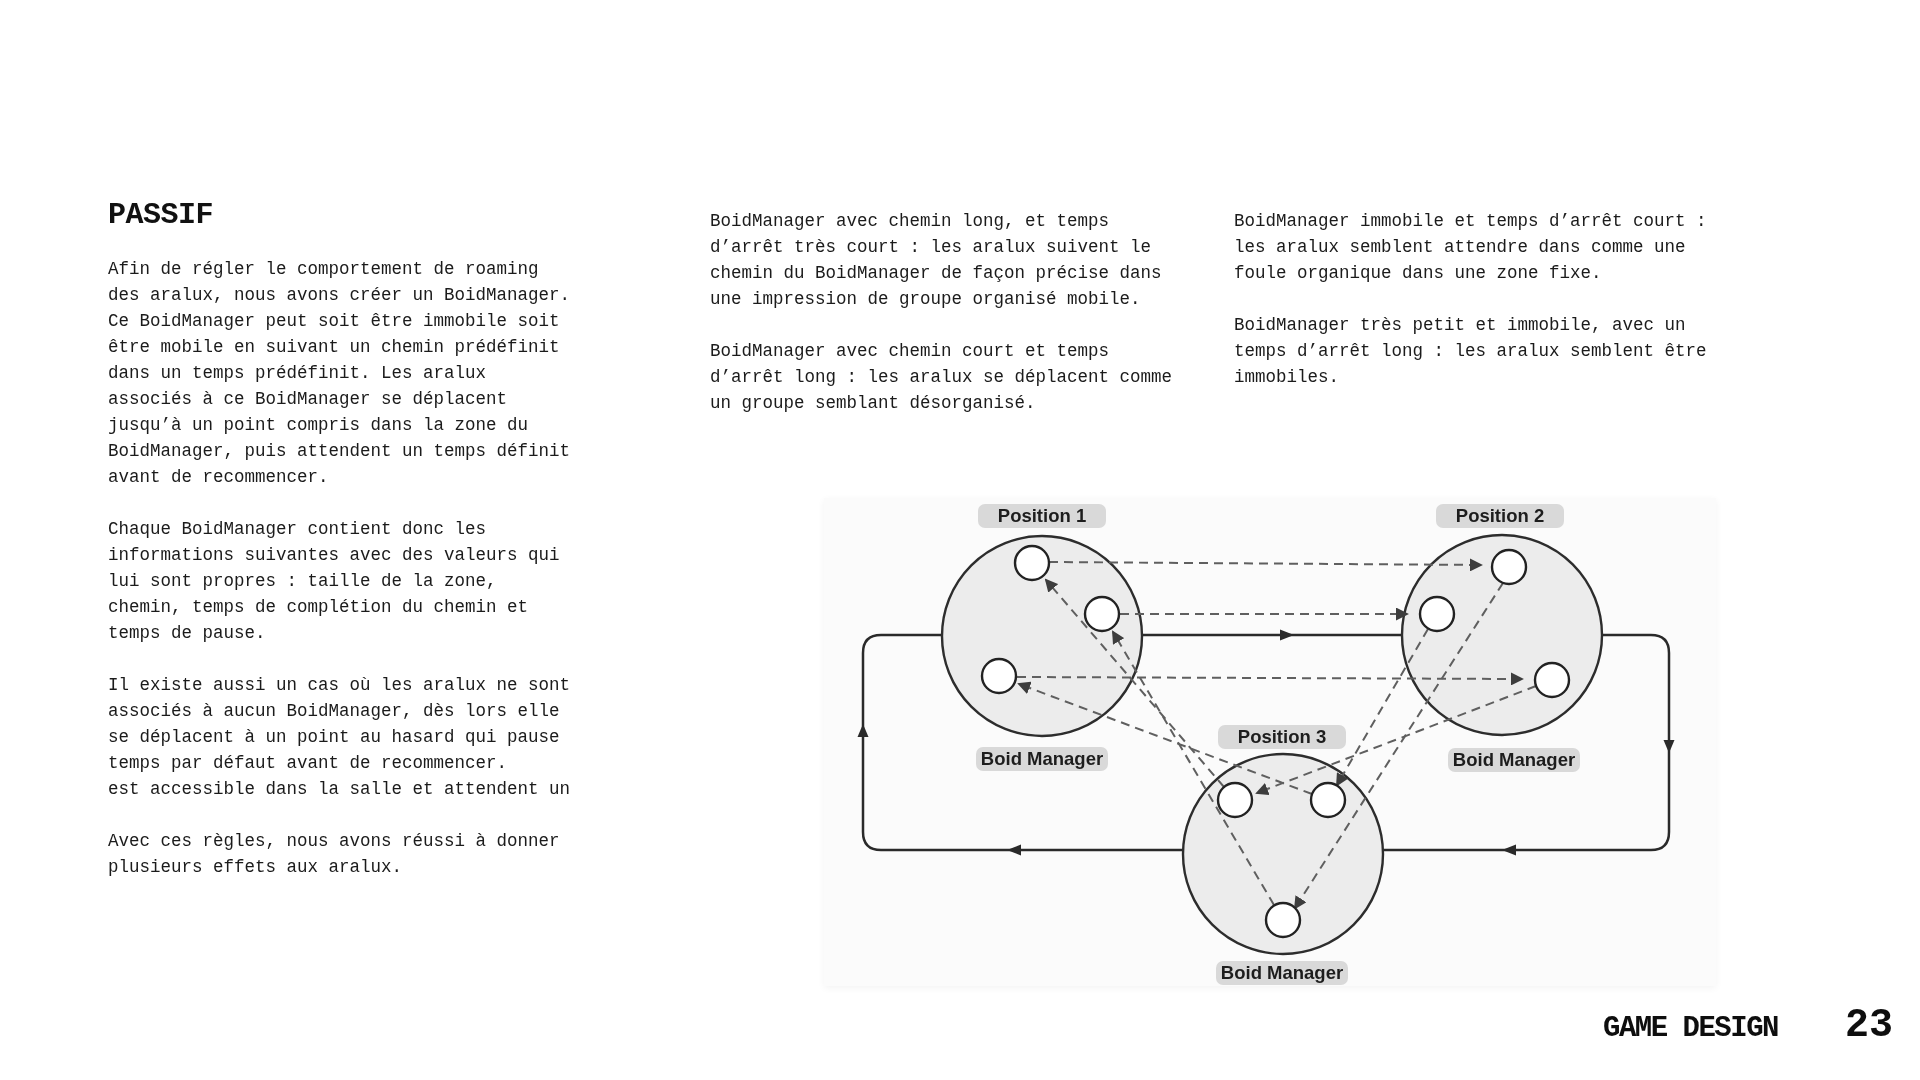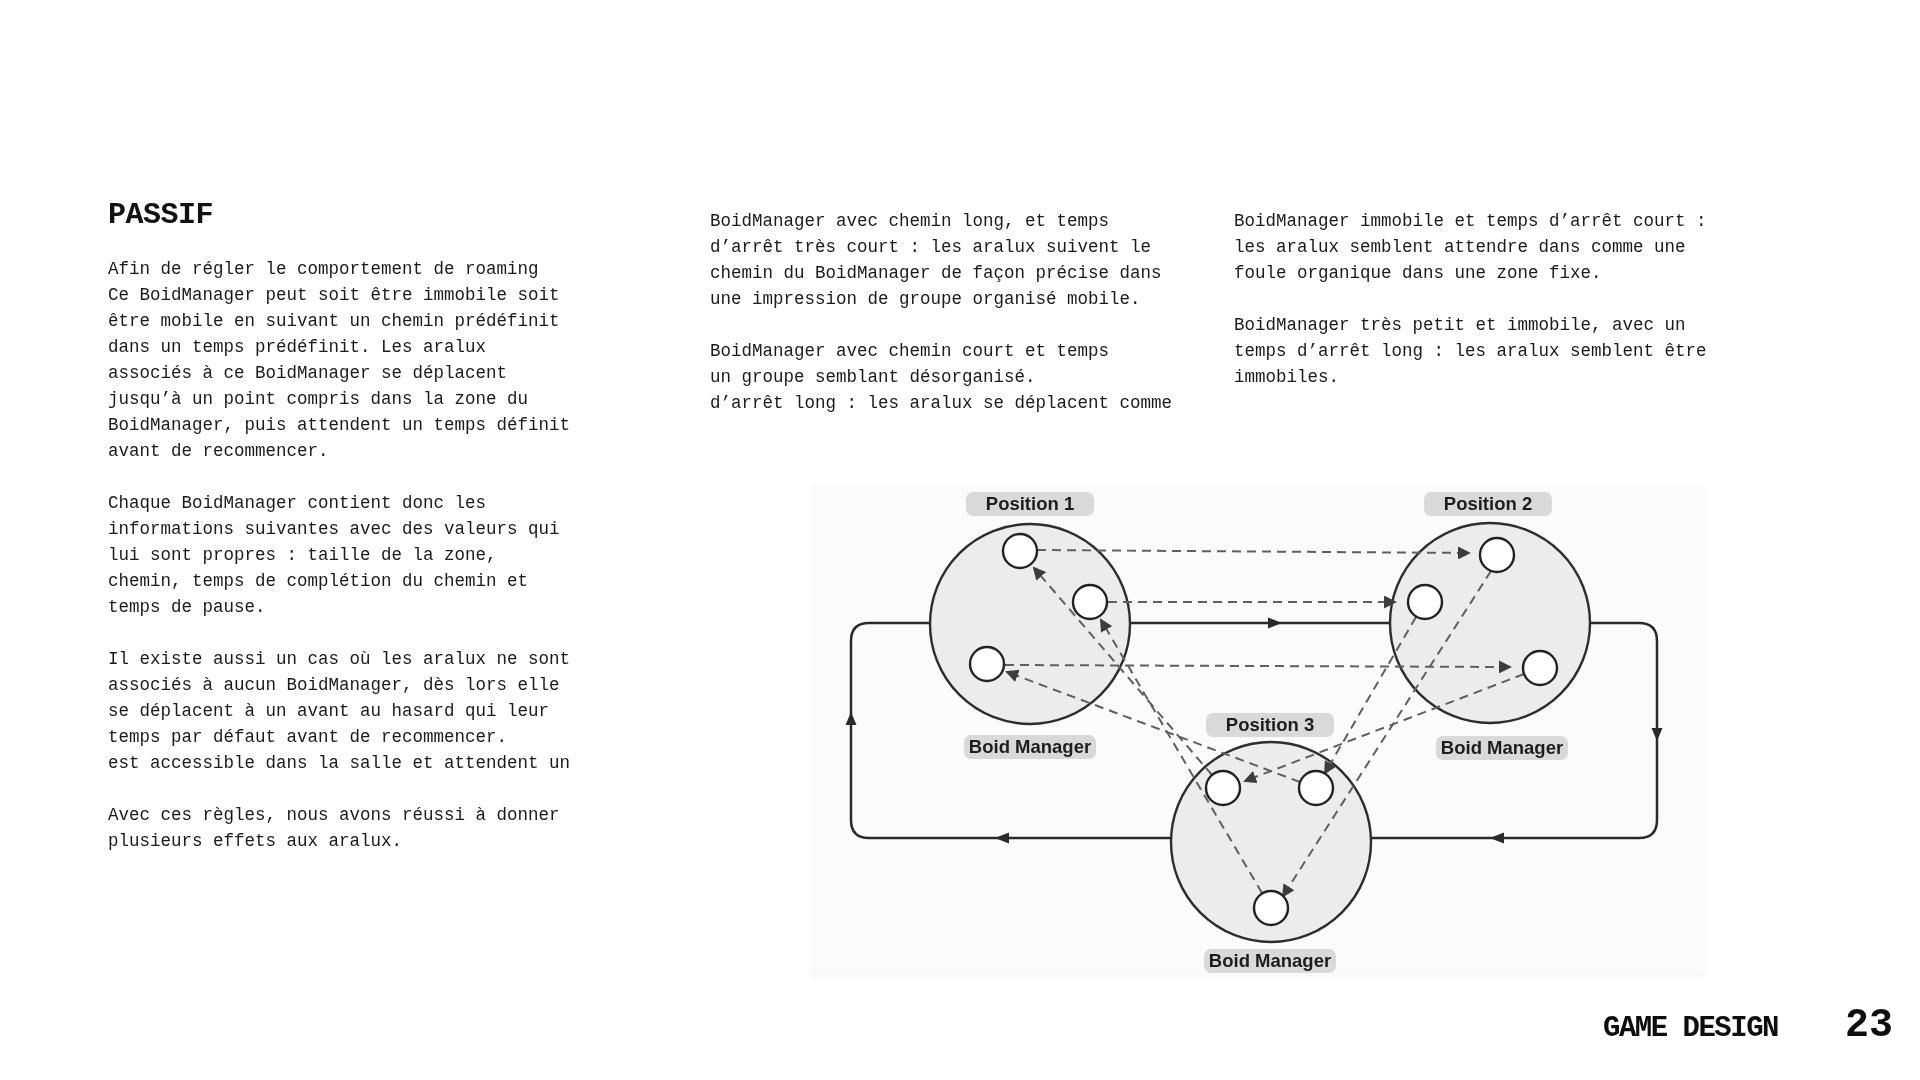--- a/index.html
+++ b/index.html
@@ -32,6 +32,7 @@
     <div>
         <div class="para">
           <div class="line">Afin de régler le comportement de roaming</div>
+          <div class="line">des aralux, nous avons créer un BoidManager.</div>
           <div class="line">Ce BoidManager peut soit être immobile soit</div>
           <div class="line">être mobile en suivant un chemin prédéfinit</div>
           <div class="line">dans un temps prédéfinit. Les aralux</div>

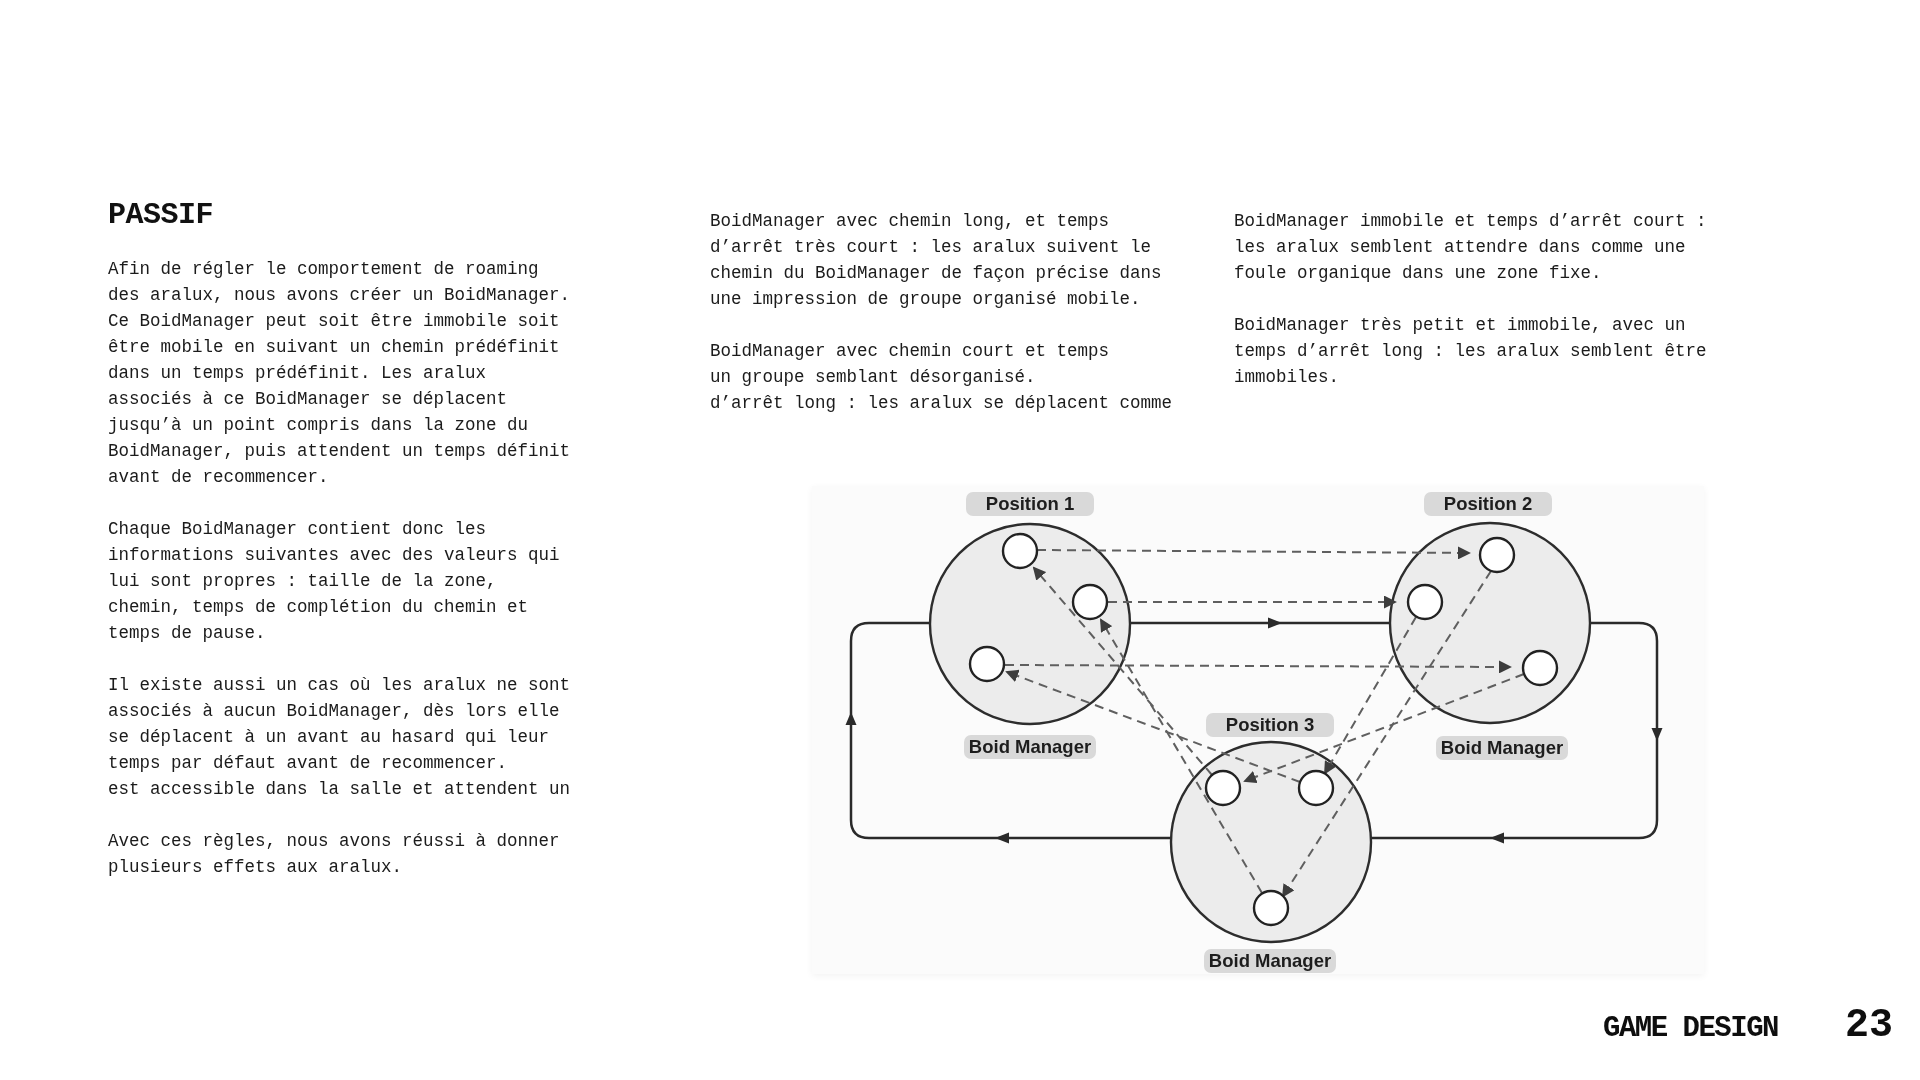--- a/index.html
+++ b/index.html
@@ -72,8 +72,8 @@
         </div>
         <div class="para">
           <div class="line">BoidManager avec chemin court et temps</div>
+          <div class="line">d’arrêt long : les aralux se déplacent comme</div>
           <div class="line">un groupe semblant désorganisé.</div>
-          <div class="line">d’arrêt long : les aralux se déplacent comme</div>
         </div>
       </div>
   </section>

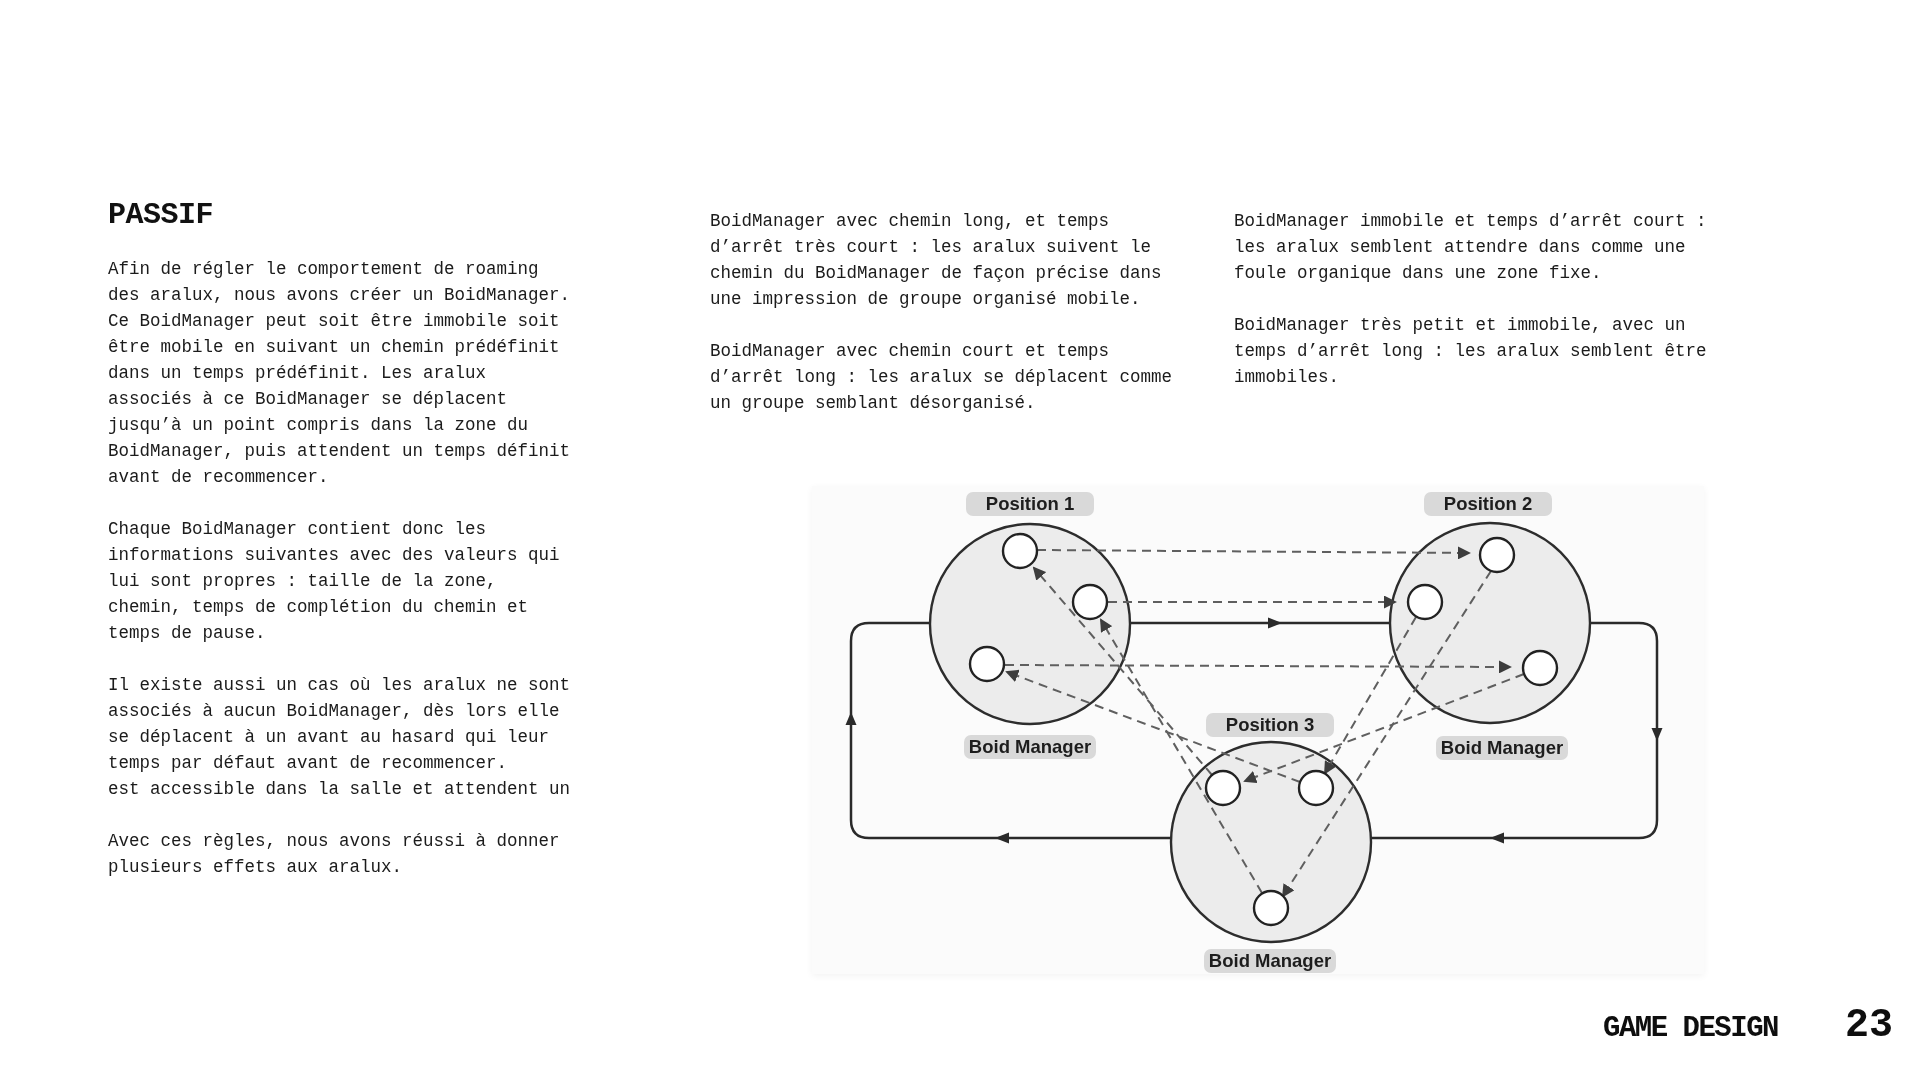--- a/index.html
+++ b/index.html
@@ -14,7 +14,7 @@
   .para{margin:0;}
   .para + .para{margin-top:26px;}
   .line{white-space:pre;font-family:Liberation Mono, monospace;}
-  .diagram{position:absolute;left:808px;top:482px;width:892px;height:488px;margin:4px;
+  .diagram{position:absolute;left:808px;top:482px;width:892px;height:488px;margin:16px;
            background:#fbfbfb;box-shadow:0 2px 7px rgba(0,0,0,0.05);}
   .footer-label{position:absolute;left:1603px;top:1012px;font-size:29px;font-weight:bold;
                 letter-spacing:-1.5px;line-height:34px;color:#0e0e0e;}

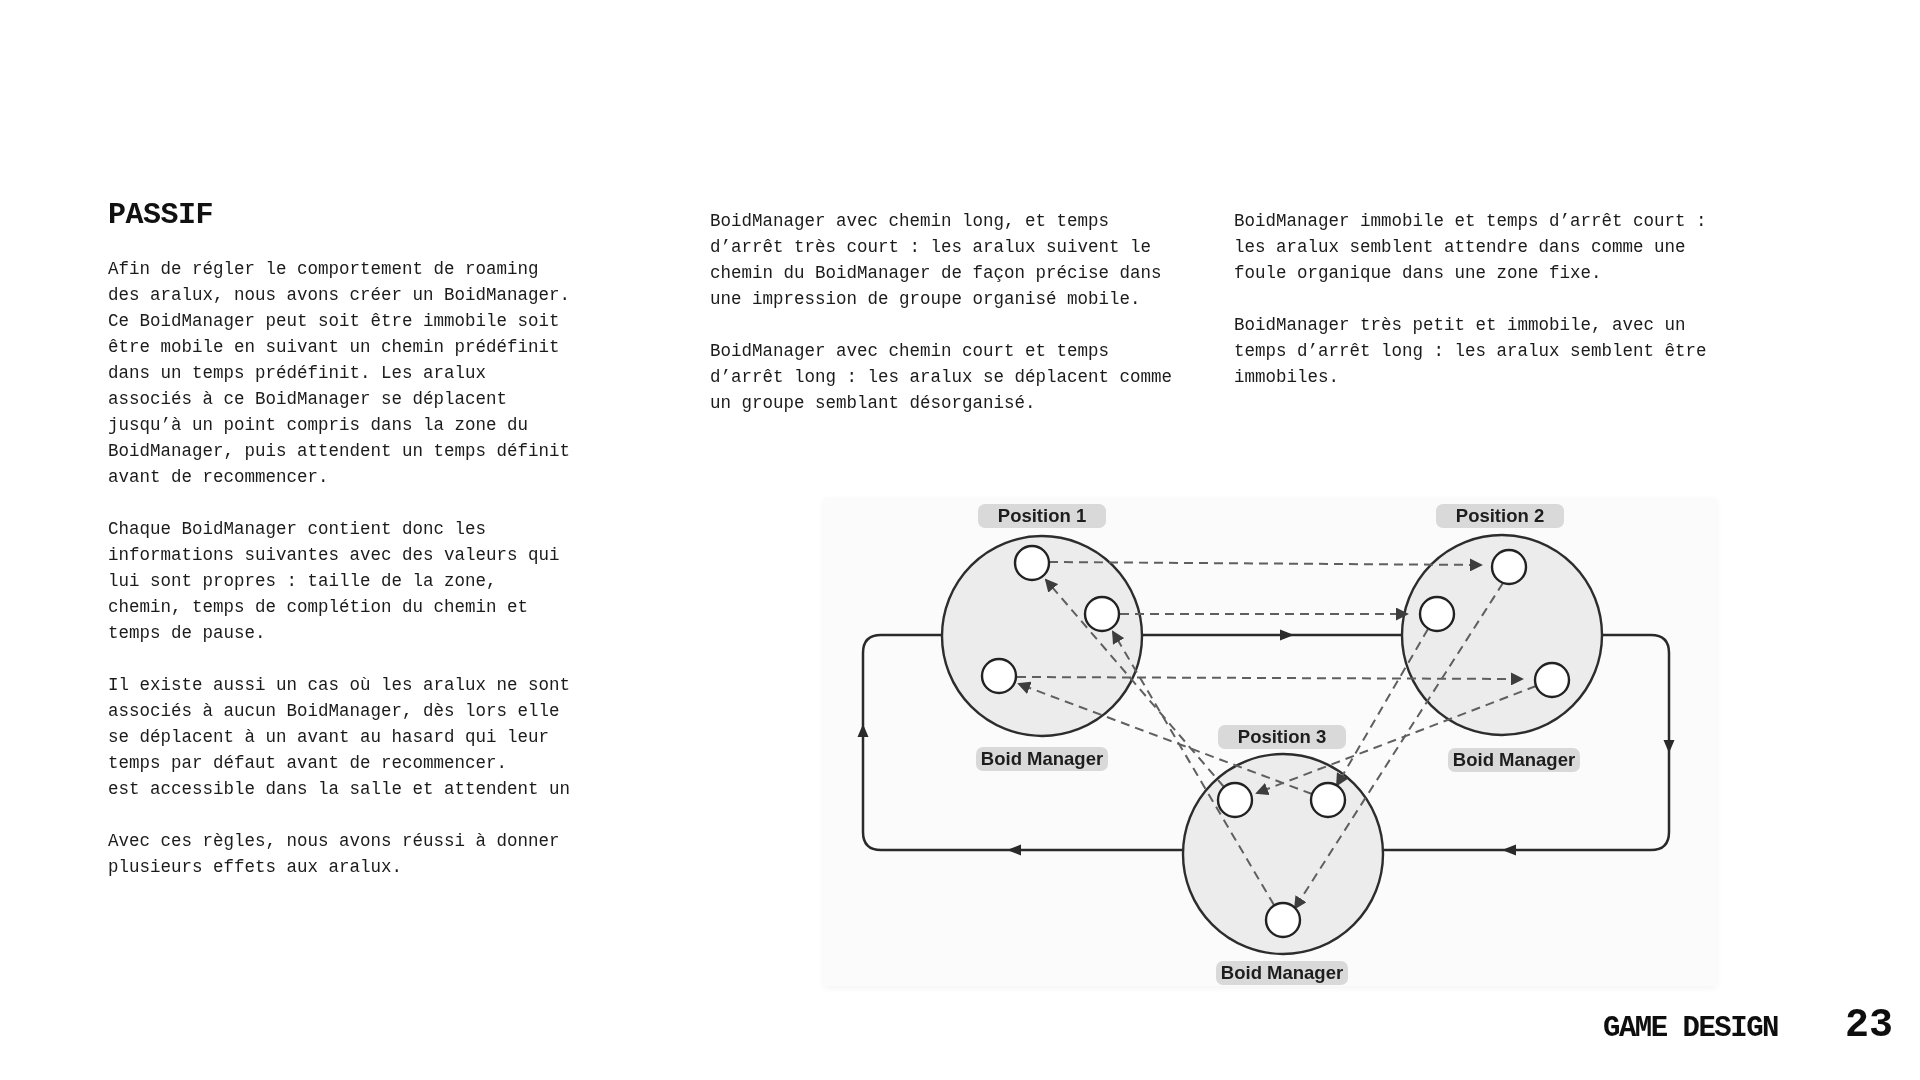--- a/index.html
+++ b/index.html
@@ -51,7 +51,7 @@
         <div class="para">
           <div class="line">Il existe aussi un cas où les aralux ne sont</div>
           <div class="line">associés à aucun BoidManager, dès lors elle</div>
-          <div class="line">se déplacent à un avant au hasard qui leur</div>
+          <div class="line">se déplacent à un point au hasard qui pause</div>
           <div class="line">temps par défaut avant de recommencer.</div>
           <div class="line">est accessible dans la salle et attendent un</div>
         </div>

